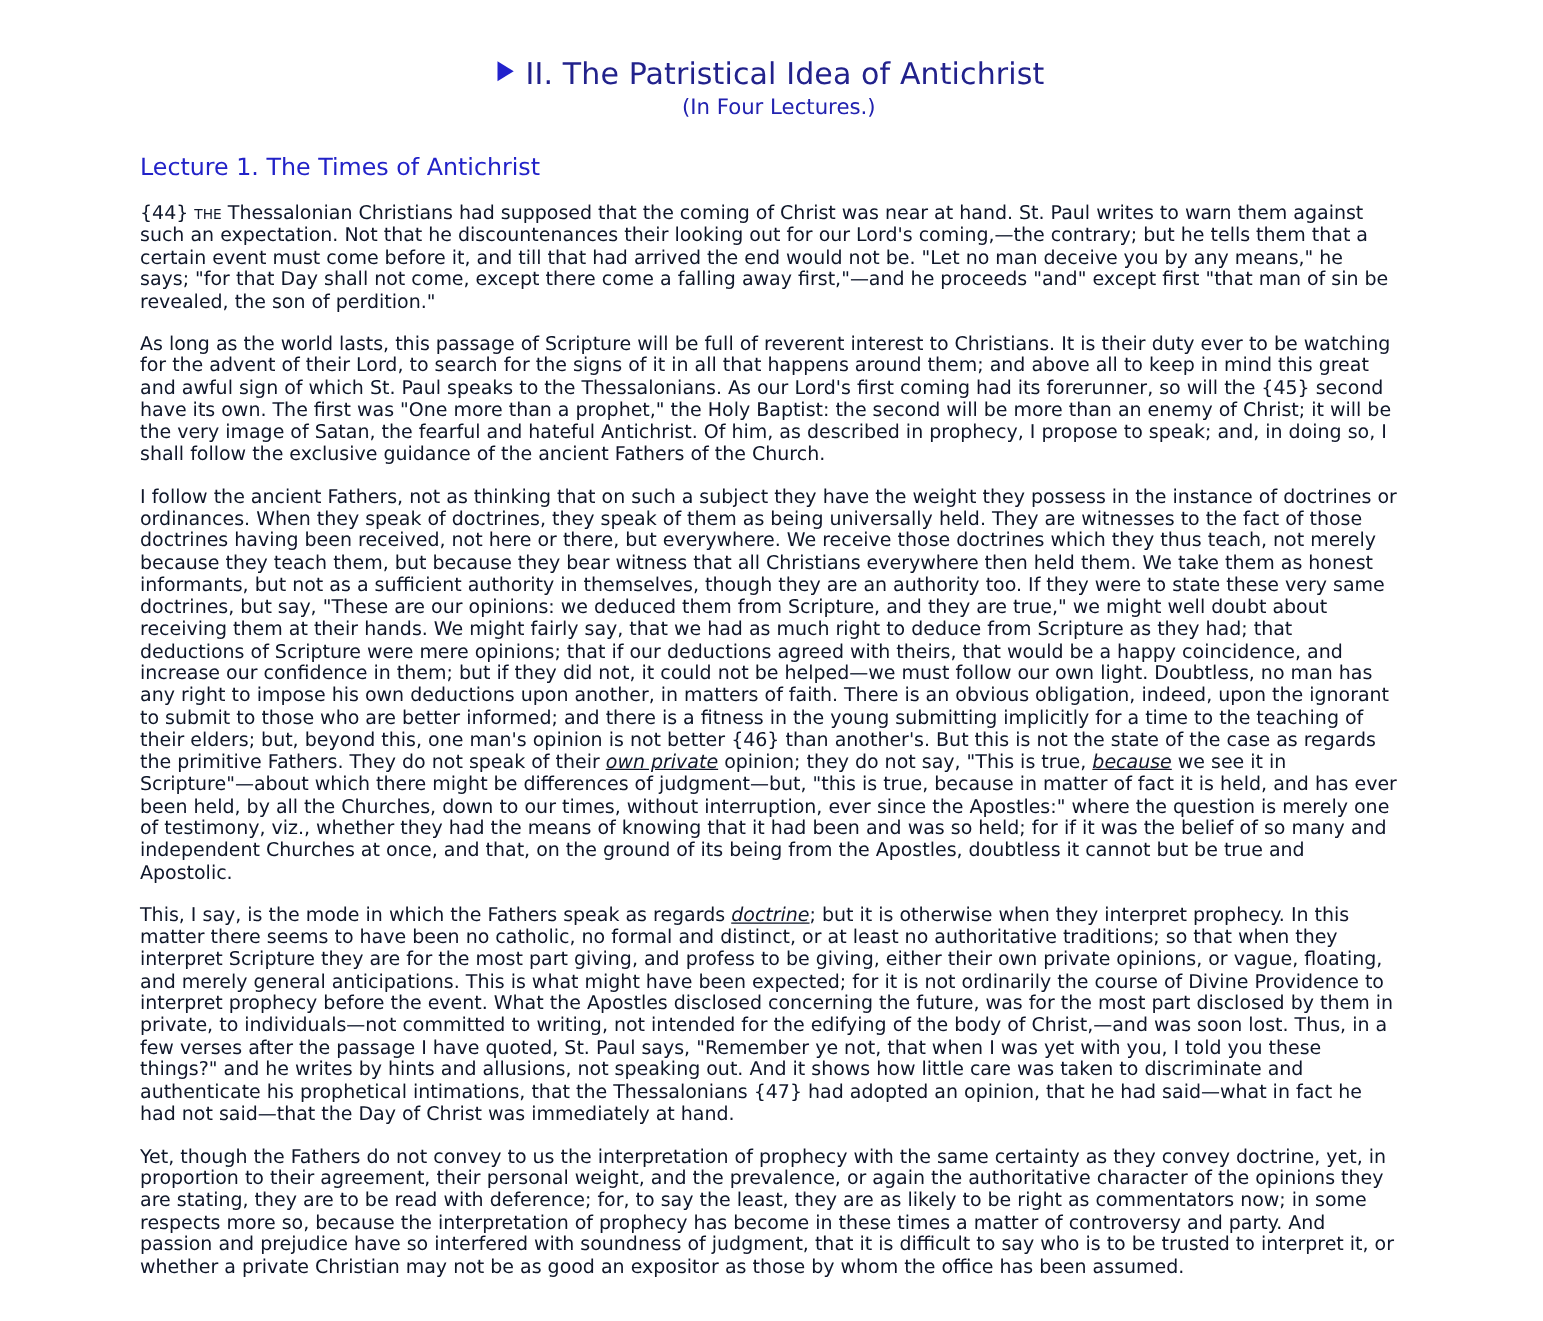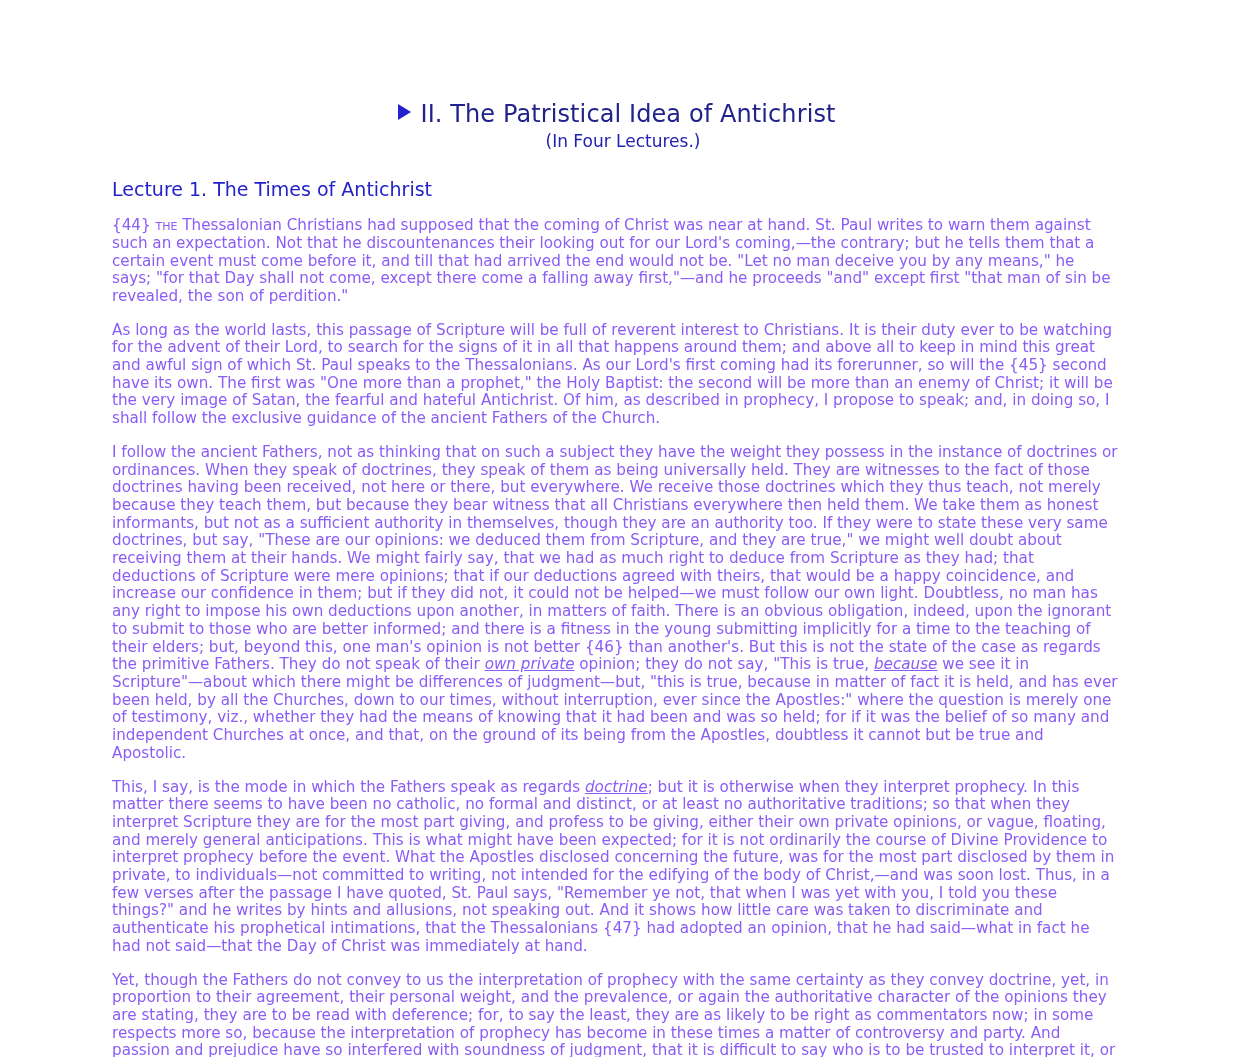--- a/index.html
+++ b/index.html
@@ -23,7 +23,7 @@
   .doc-title {
     text-align: center;
     margin: 0;
-    padding-top: 100px;
+    padding-top: 45px;
     font-size: 24px;
     font-weight: normal;
     color: #22228c;

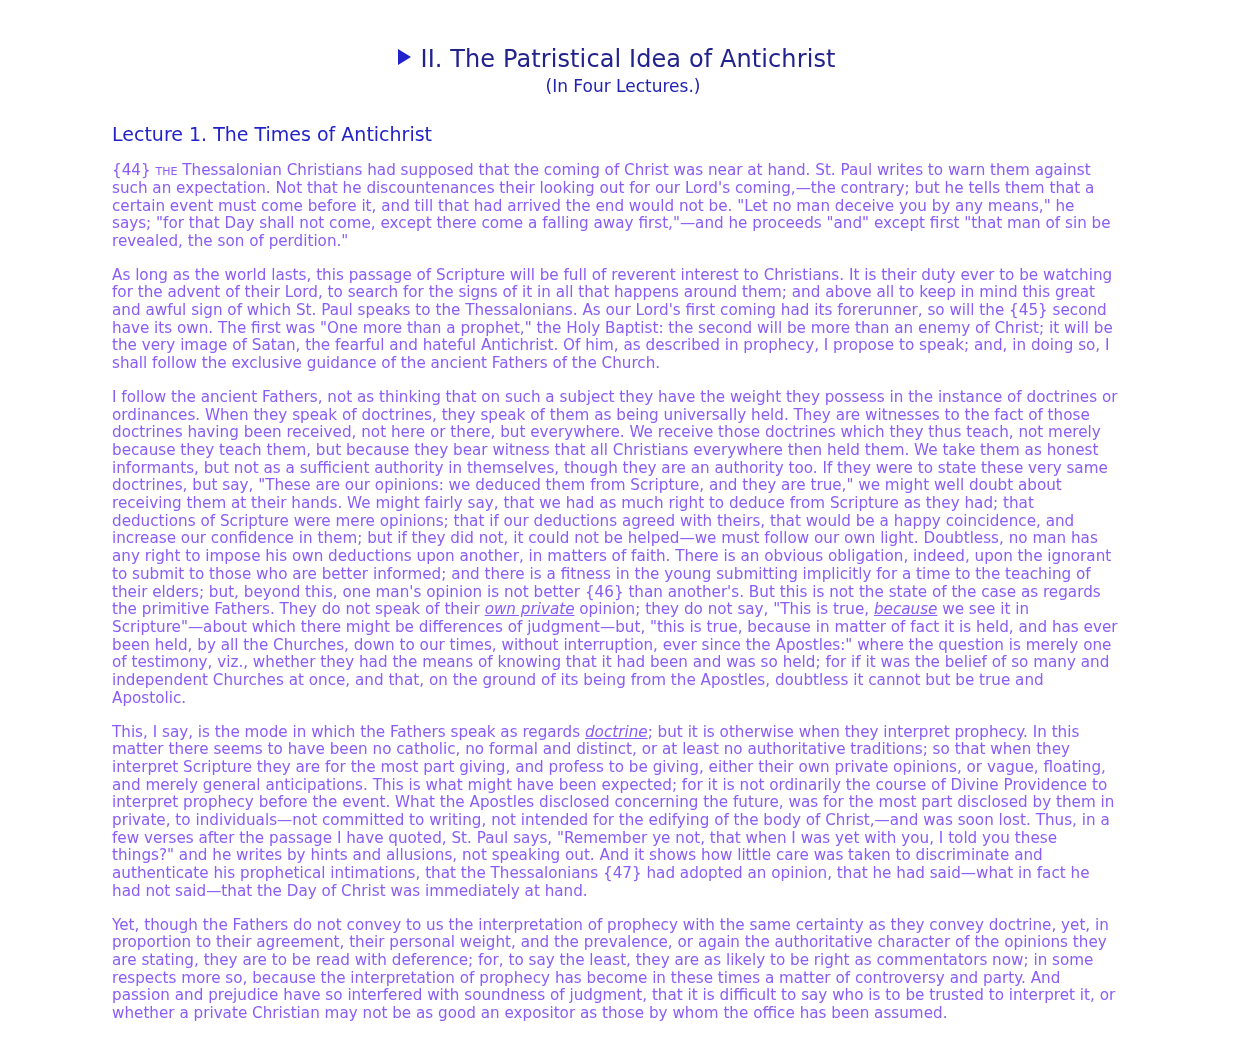--- a/index.html
+++ b/index.html
@@ -63,7 +63,7 @@
     margin: 0 12px 16px 0;
     font-size: 15.2px;
     line-height: 1.165;
-    color: #8b5cf6;
+    color: #0f172a;
     text-align: left;
   }
   .smallcaps {

